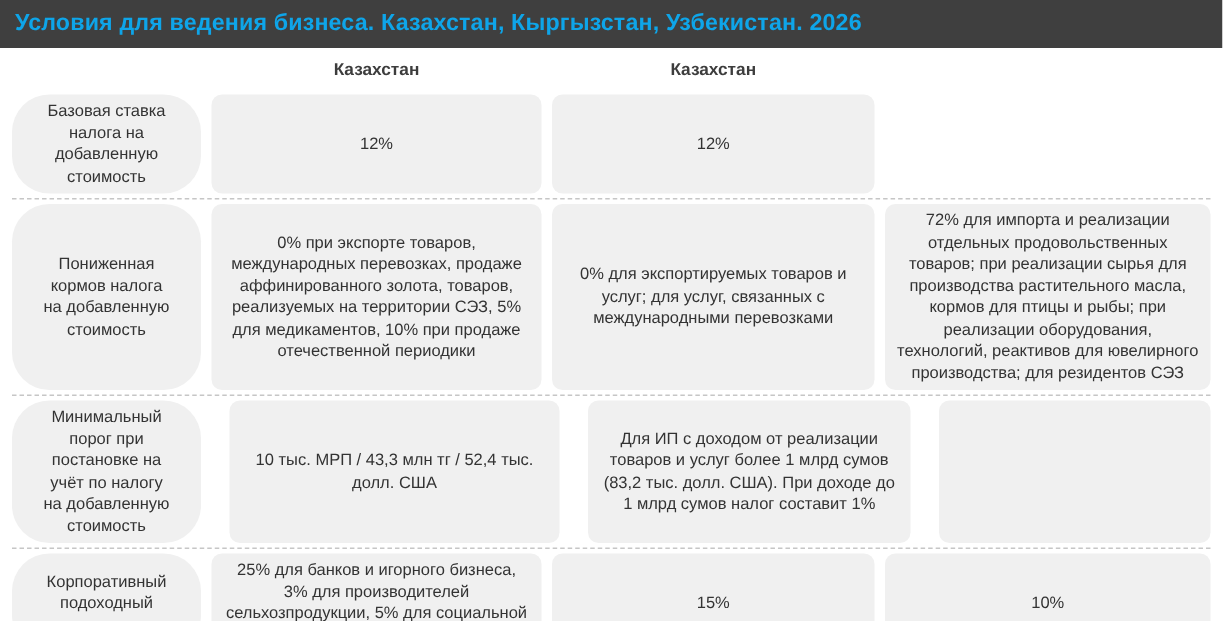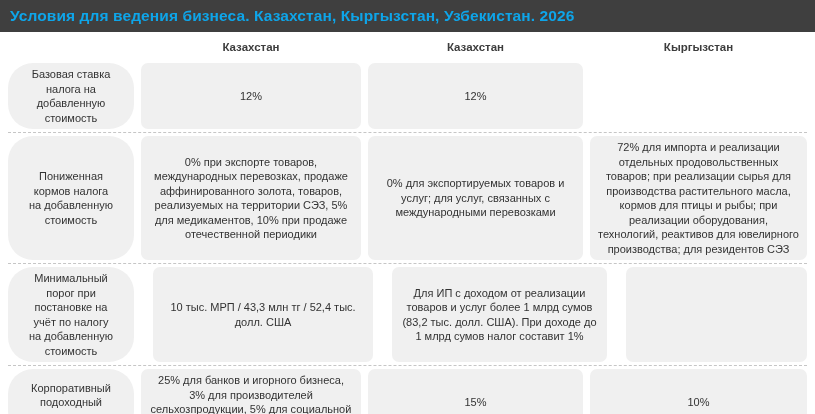--- a/index.html
+++ b/index.html
@@ -94,7 +94,6 @@
   <div></div>
   <div class="col-head">Казахстан</div>
   <div class="col-head">Казахстан</div>
-  <div class="col-head">Кыргызстан</div>
 </div>
 
 <div class="rows">

